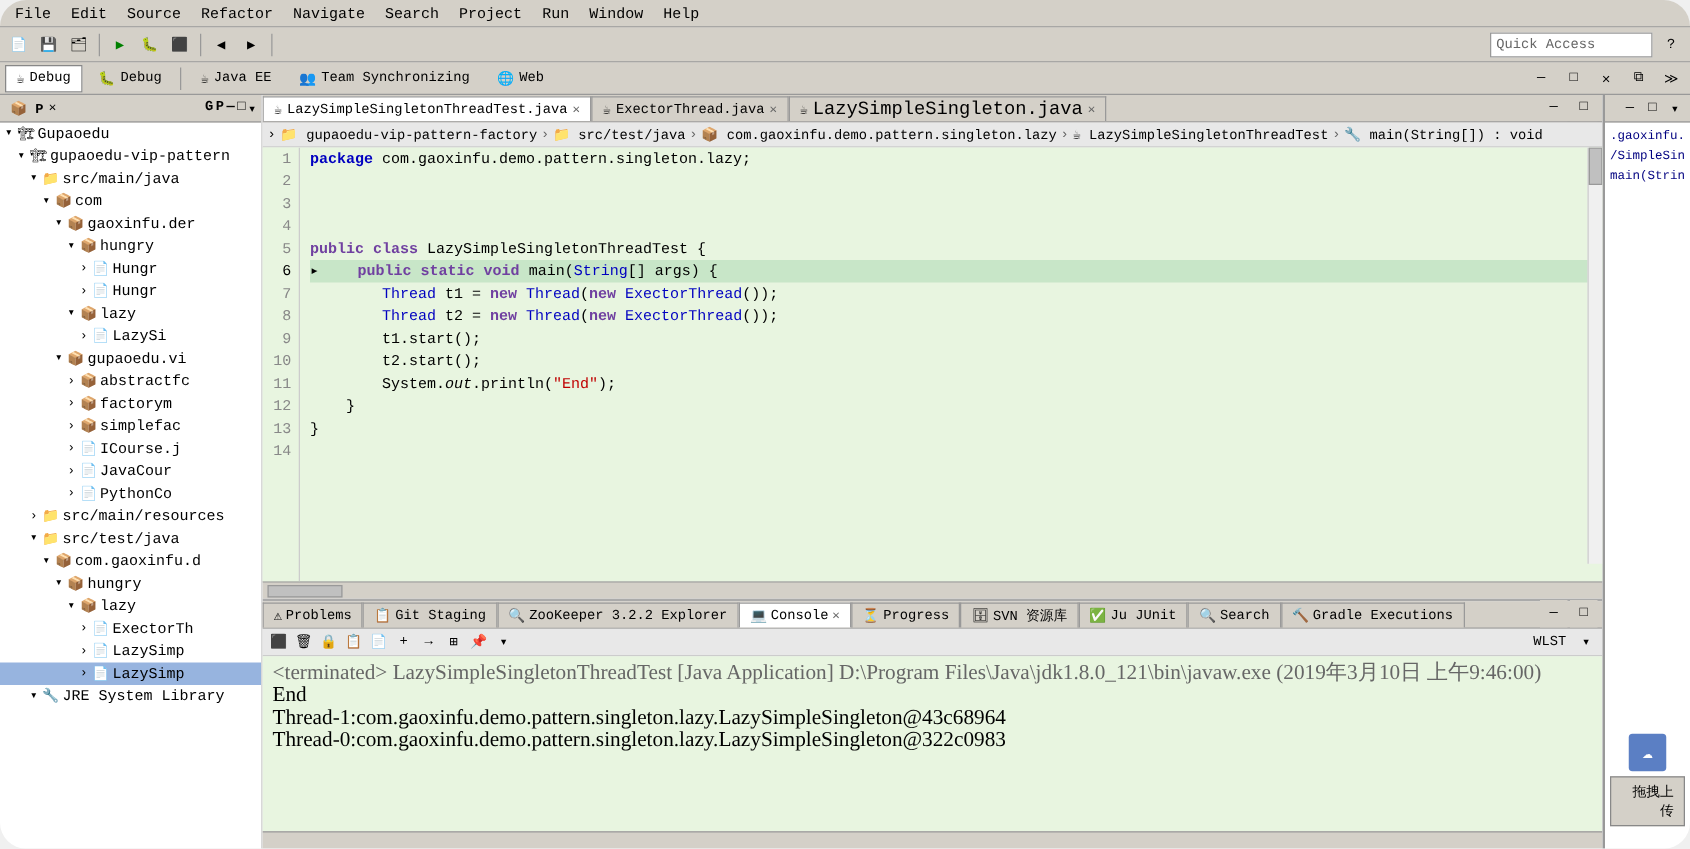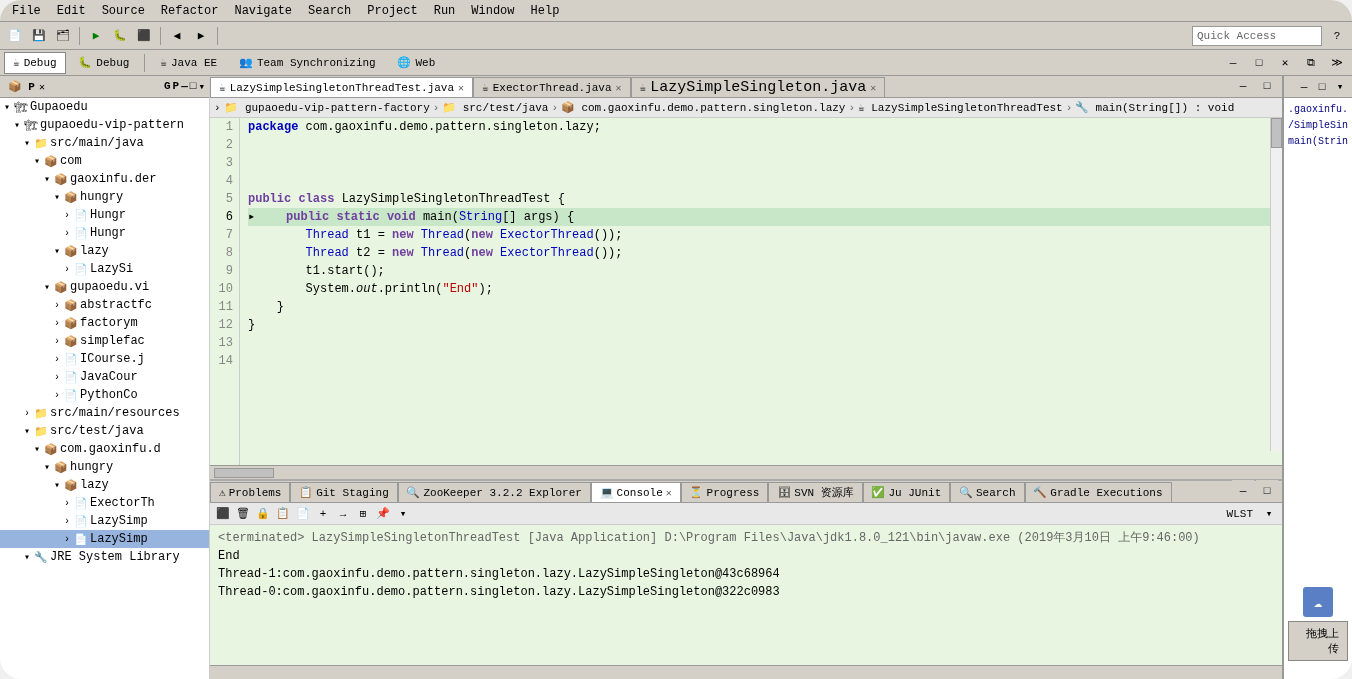--- a/index.html
+++ b/index.html
@@ -646,6 +646,10 @@
               </div>
               <div class="code-line">
                 <span>&nbsp;&nbsp;&nbsp;&nbsp;&nbsp;&nbsp;&nbsp;&nbsp;</span>
+                <span>t2.start();</span>
+              </div>
+              <div class="code-line">
+                <span>&nbsp;&nbsp;&nbsp;&nbsp;&nbsp;&nbsp;&nbsp;&nbsp;</span>
                 <span>System.</span>
                 <span class="it">out</span>
                 <span>.println(</span>

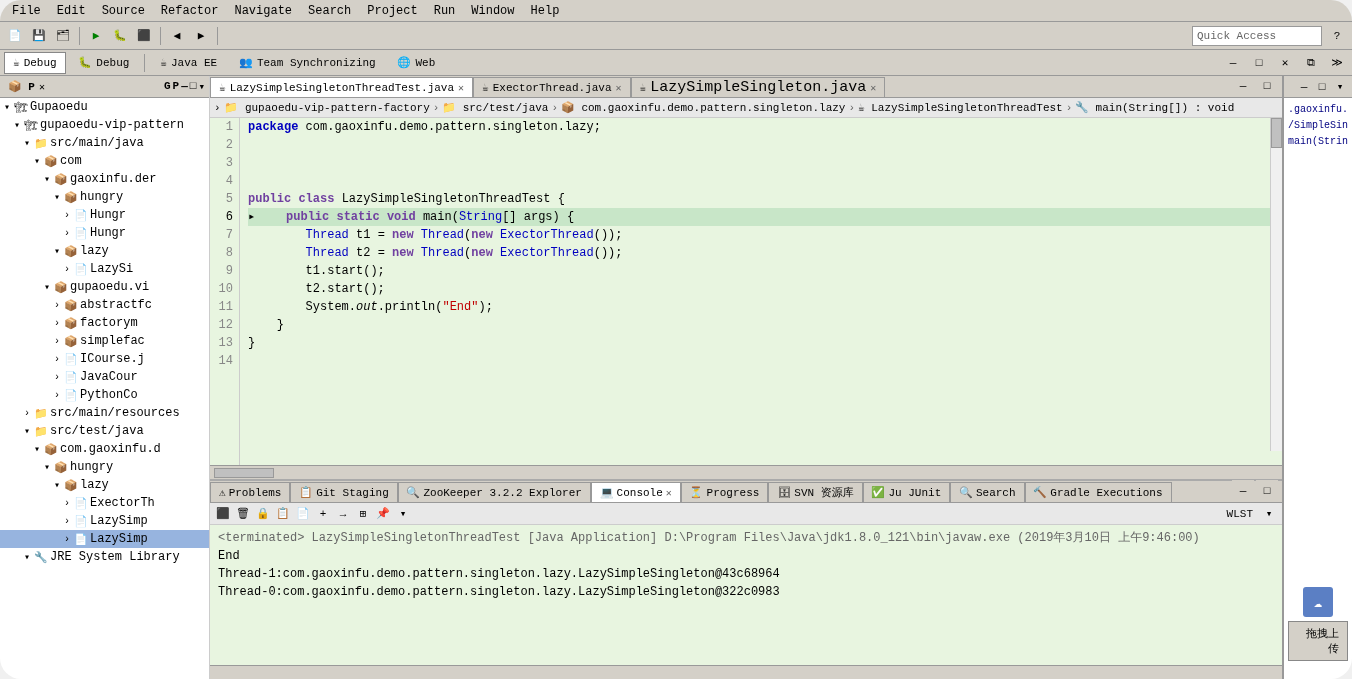--- a/index.html
+++ b/index.html
@@ -237,8 +237,9 @@
       background: #e8f5e0;
       overflow-y: auto;
       padding: 4px 8px;
-      font-size: 12px;
+      font-size: 17px;
       line-height: 18px;
+      font-family: Liberation Serif, serif;
     }
     .console-terminated { color: #666; }
     .console-output { color: #000; }

